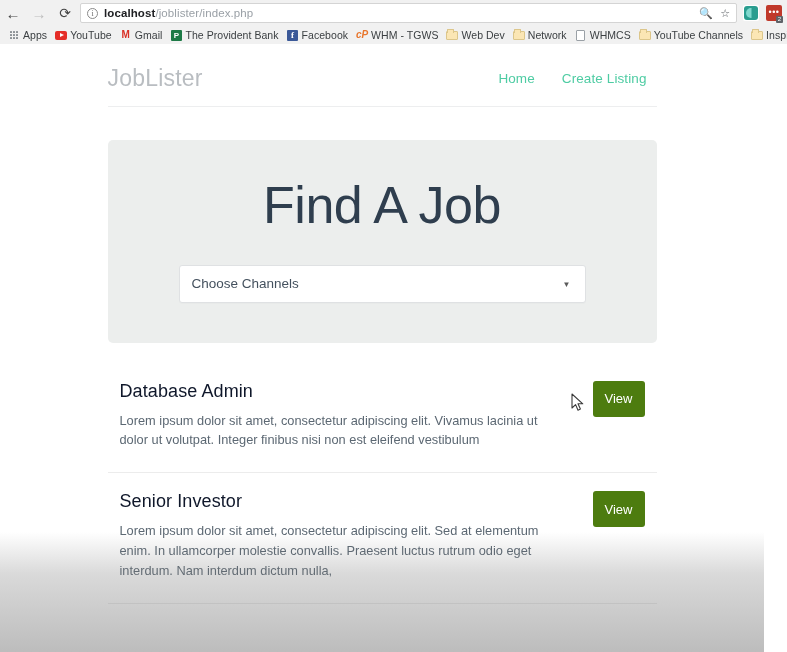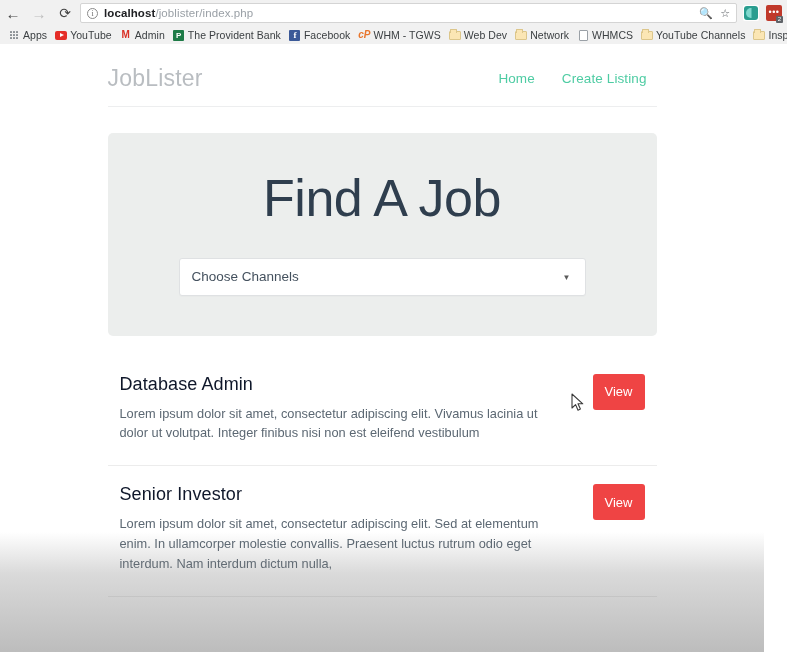--- a/index.html
+++ b/index.html
@@ -244,7 +244,7 @@
         <span class="bm-ico">
             <span class="ico-gmail">M</span>
           </span>
-        <span class="bm-label">Admin</span>
+        <span class="bm-label">Gmail</span>
       </div>
       <div class="bm">
         <span class="bm-ico">

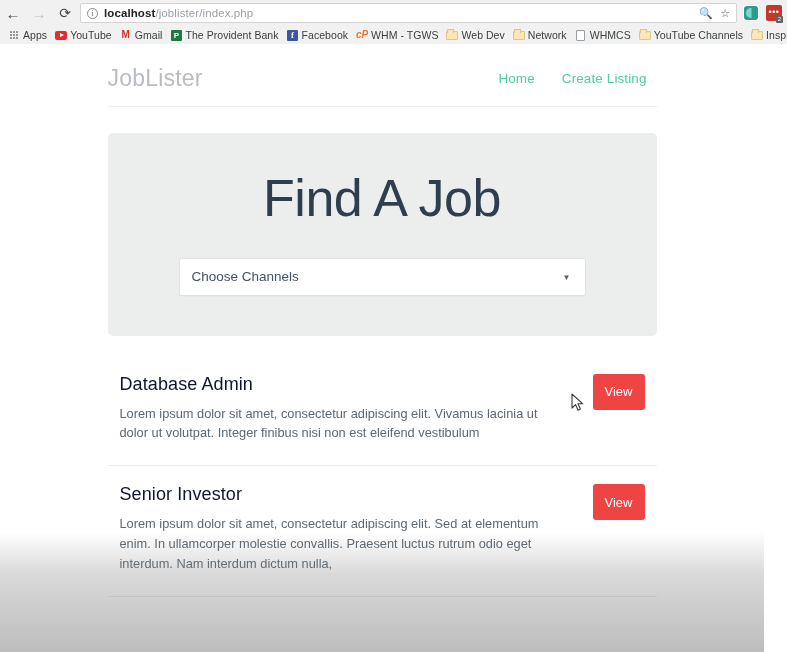--- a/index.html
+++ b/index.html
@@ -114,7 +114,7 @@
 
   
   .jumbotron {
-    margin-top: 26px;
+    margin-top: 33px;
     background: #eceeed;
     border-radius: 5px;
     padding: 38px 24px 40px 24px;

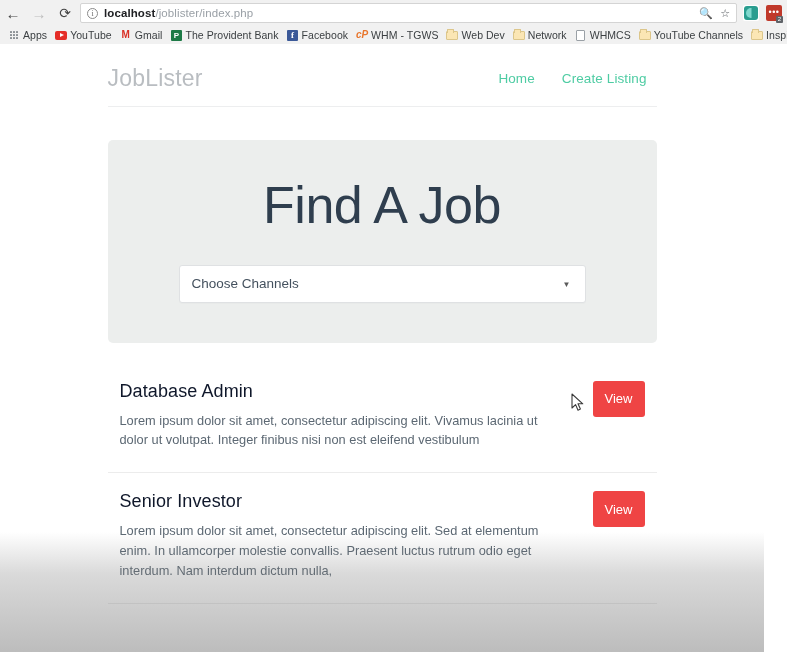--- a/index.html
+++ b/index.html
@@ -167,7 +167,7 @@
   .view-btn {
     position: absolute; right: 12px; top: 18px;
     width: 52px; height: 36px;
-    background: #ef4444;
+    background: #4d7c0f;
     border: none; border-radius: 3px;
     color: #ffffff; font-size: 13px;
     font-family: "Liberation Sans", sans-serif;

